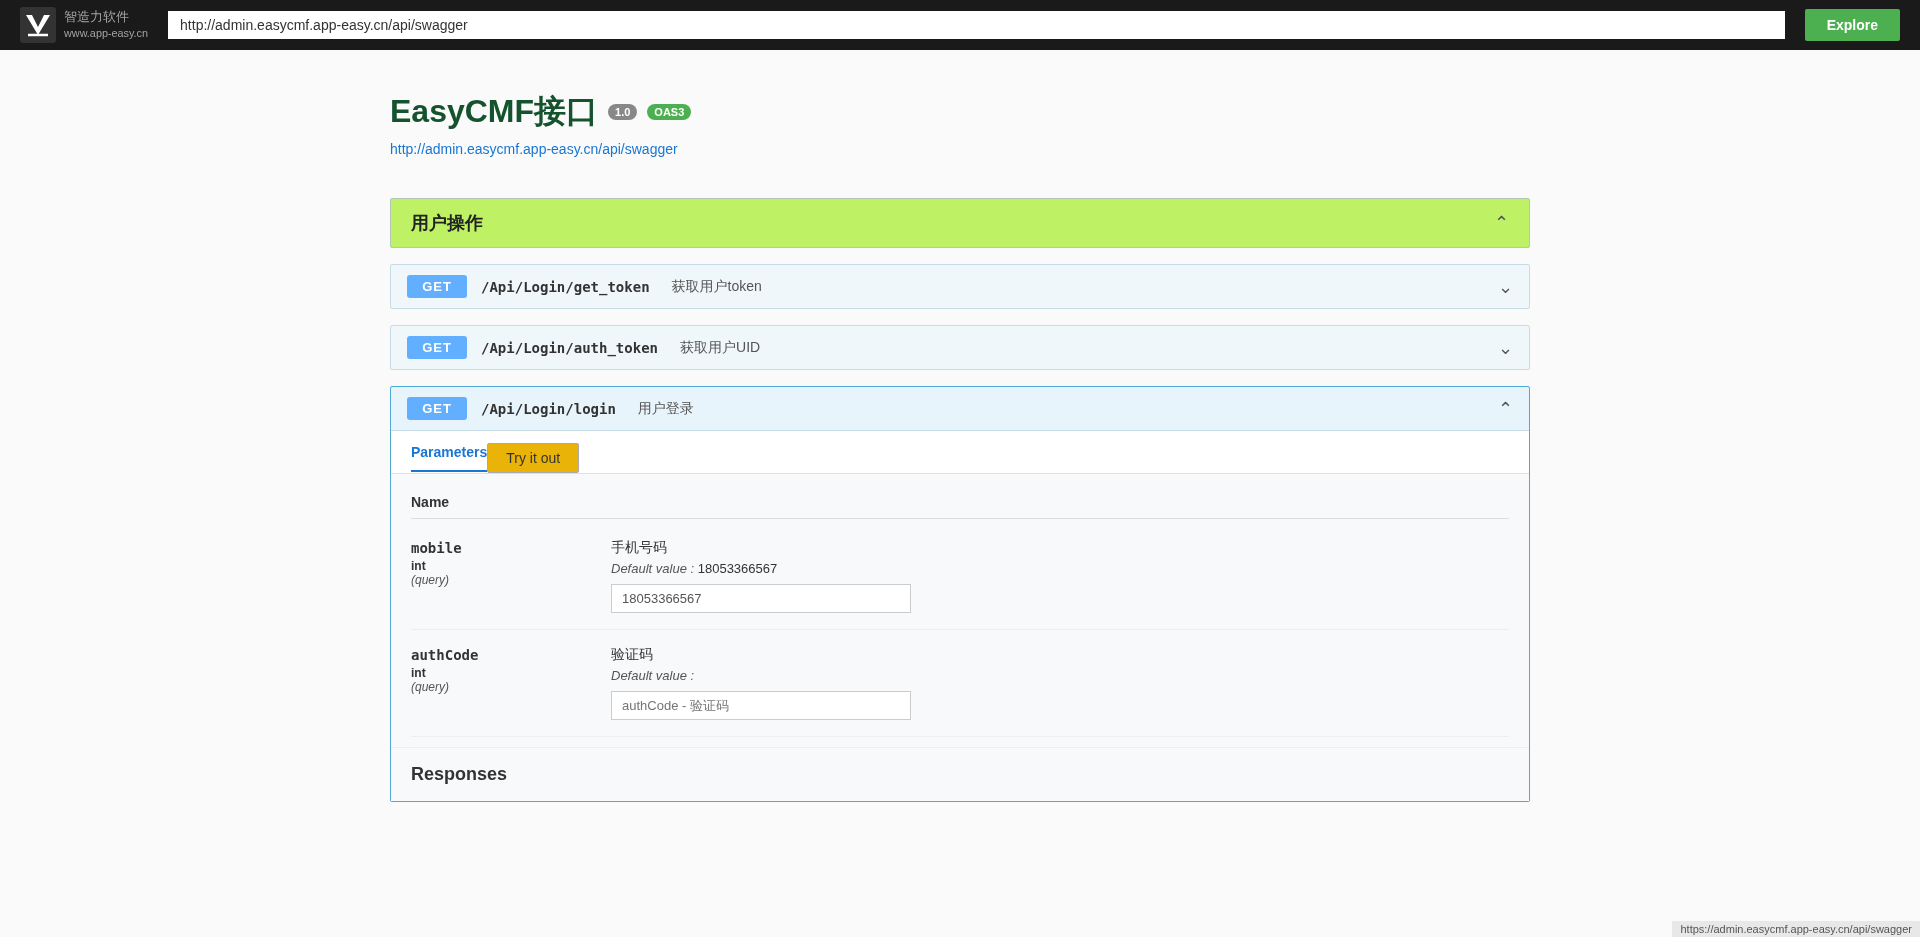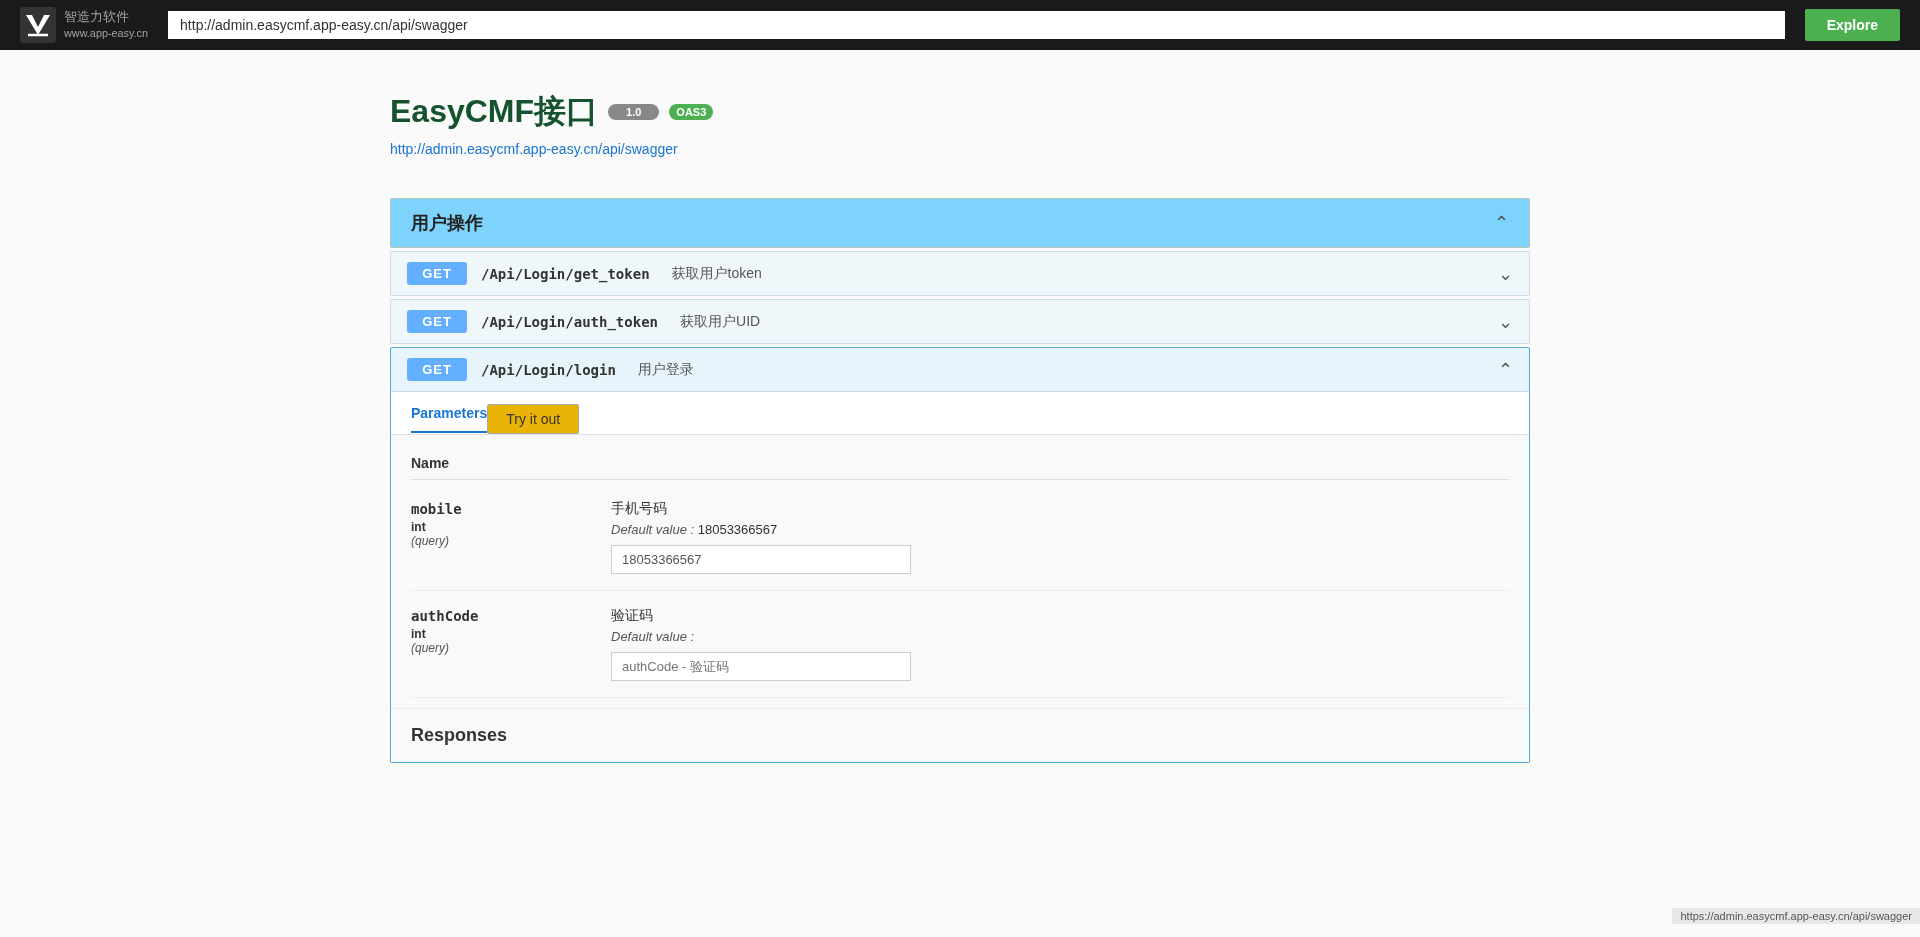--- a/index.html
+++ b/index.html
@@ -72,7 +72,7 @@
       background: #888;
       color: #fff;
       font-size: 11px;
-      padding: 2px 18px;
+      padding: 2px 7px;
       border-radius: 10px;
       font-weight: bold;
     }

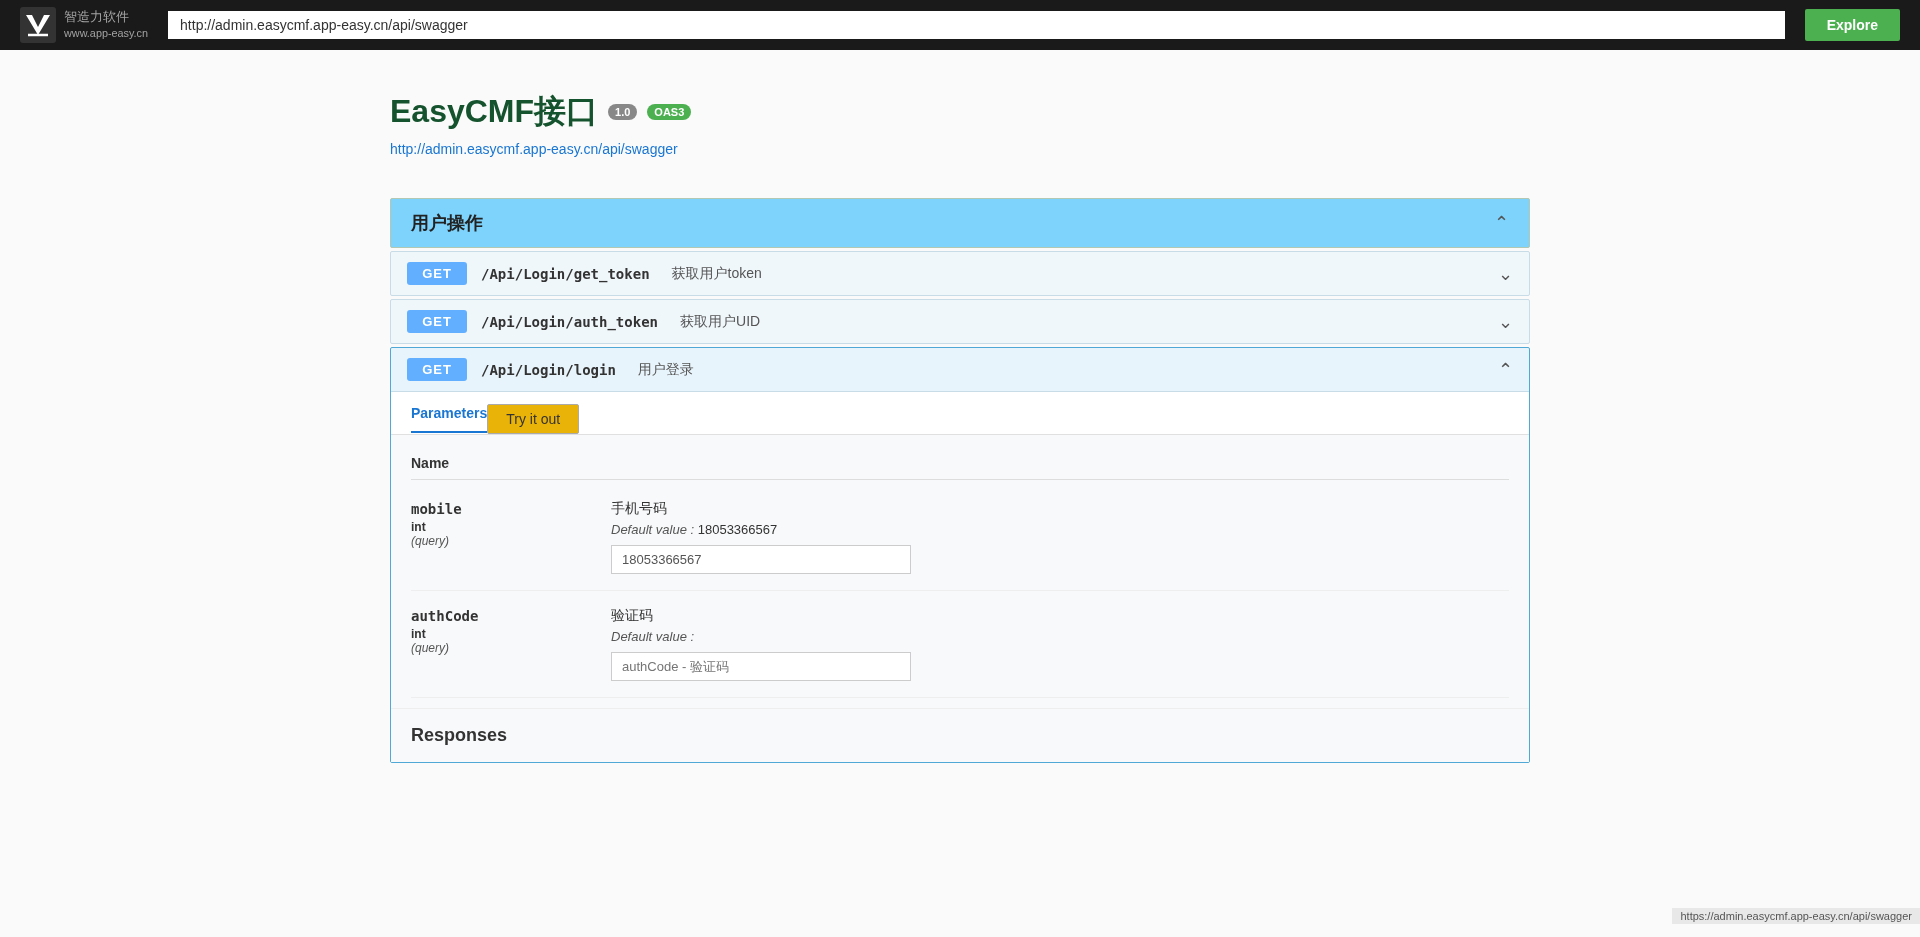--- a/index.html
+++ b/index.html
@@ -100,7 +100,7 @@
       display: flex;
       align-items: center;
       justify-content: space-between;
-      background: #7dd3fc;
+      background: #bef264;
       border: 1px solid #b3c8b3;
       padding: 12px 20px;
       cursor: pointer;

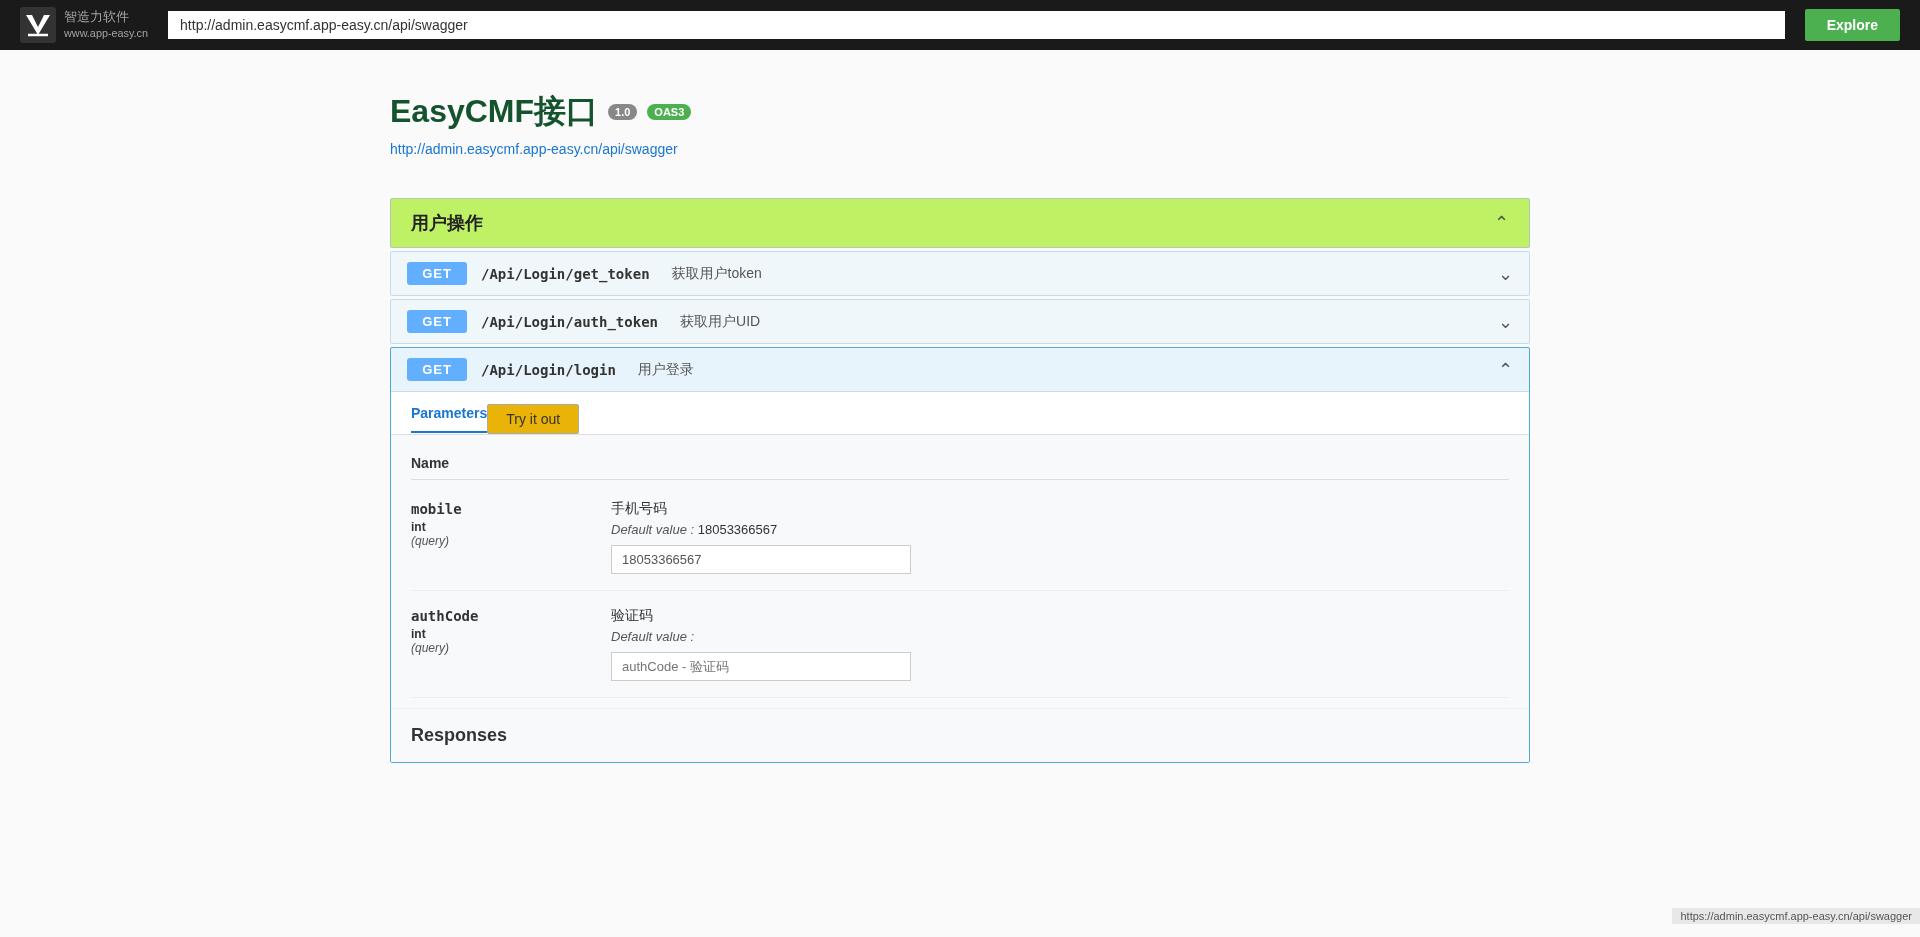--- a/index.html
+++ b/index.html
@@ -119,7 +119,7 @@
     
     .api-row {
       border: 1px solid #c8dce8;
-      margin-top: 3px;
+      margin-top: 16px;
       border-radius: 2px;
       background: #f0f7fb;
     }

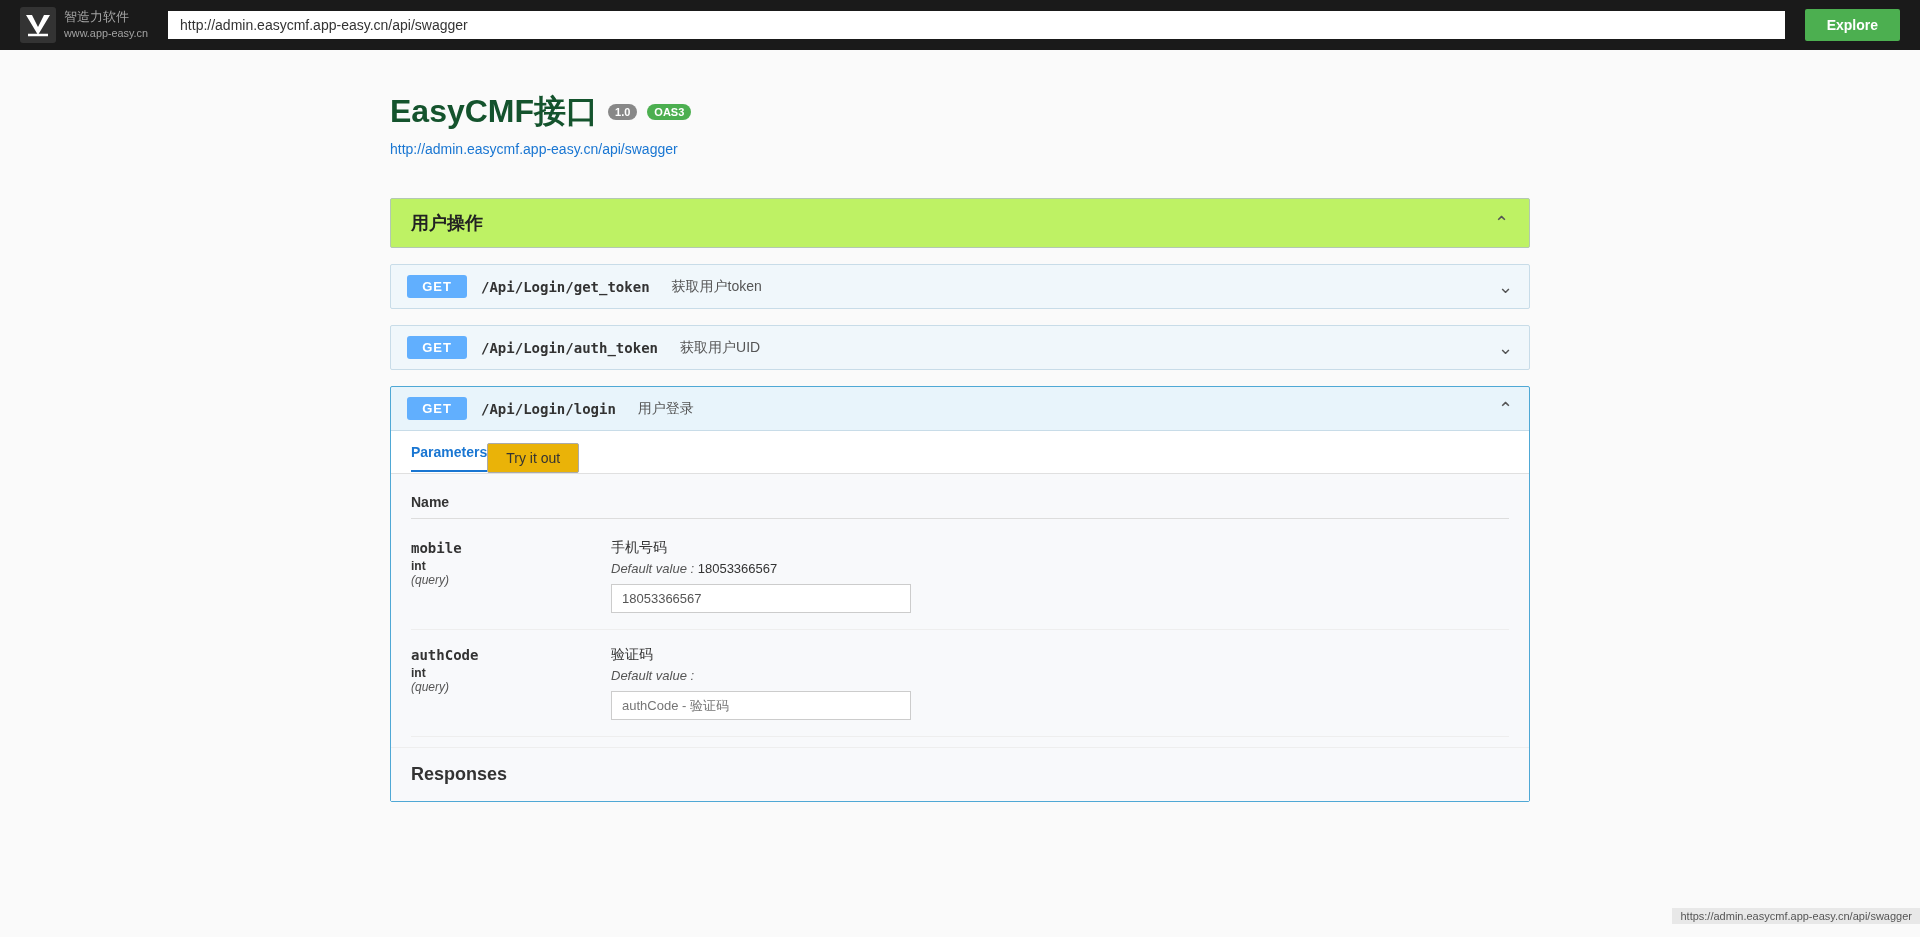--- a/index.html
+++ b/index.html
@@ -286,7 +286,7 @@
     
     .status-bar {
       position: fixed;
-      bottom: 13px;
+      bottom: 0;
       right: 0;
       background: #e8e8e8;
       font-size: 11px;

